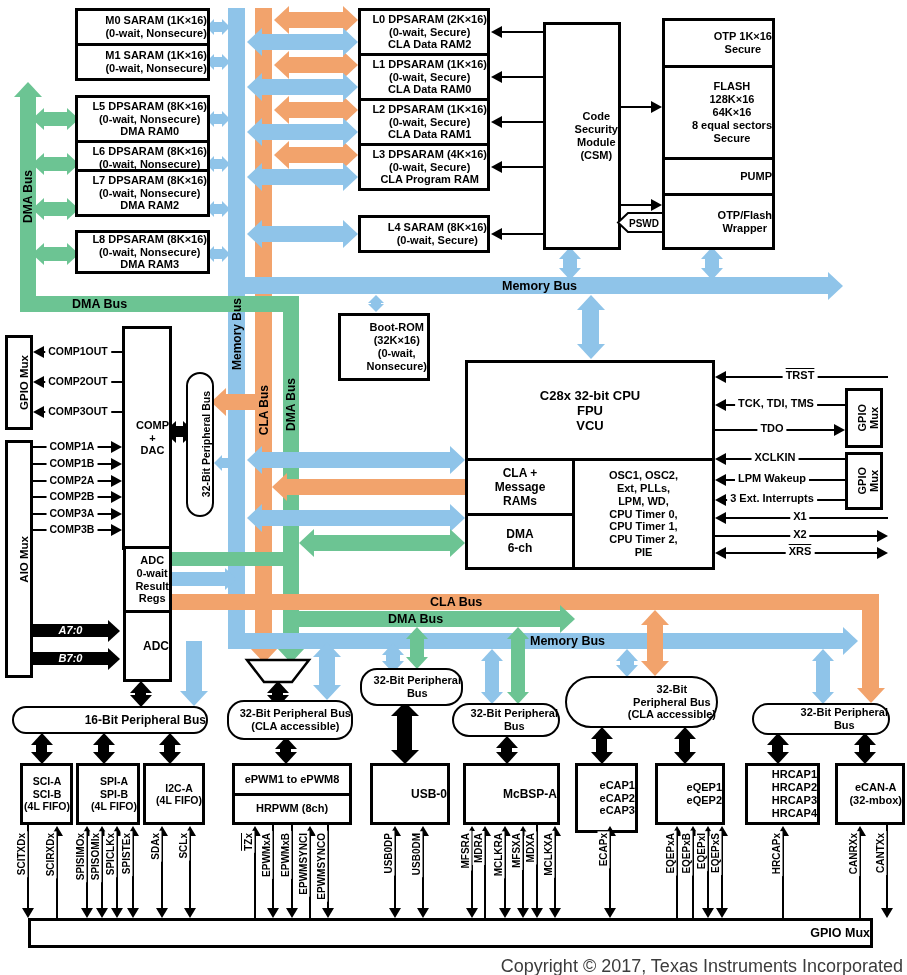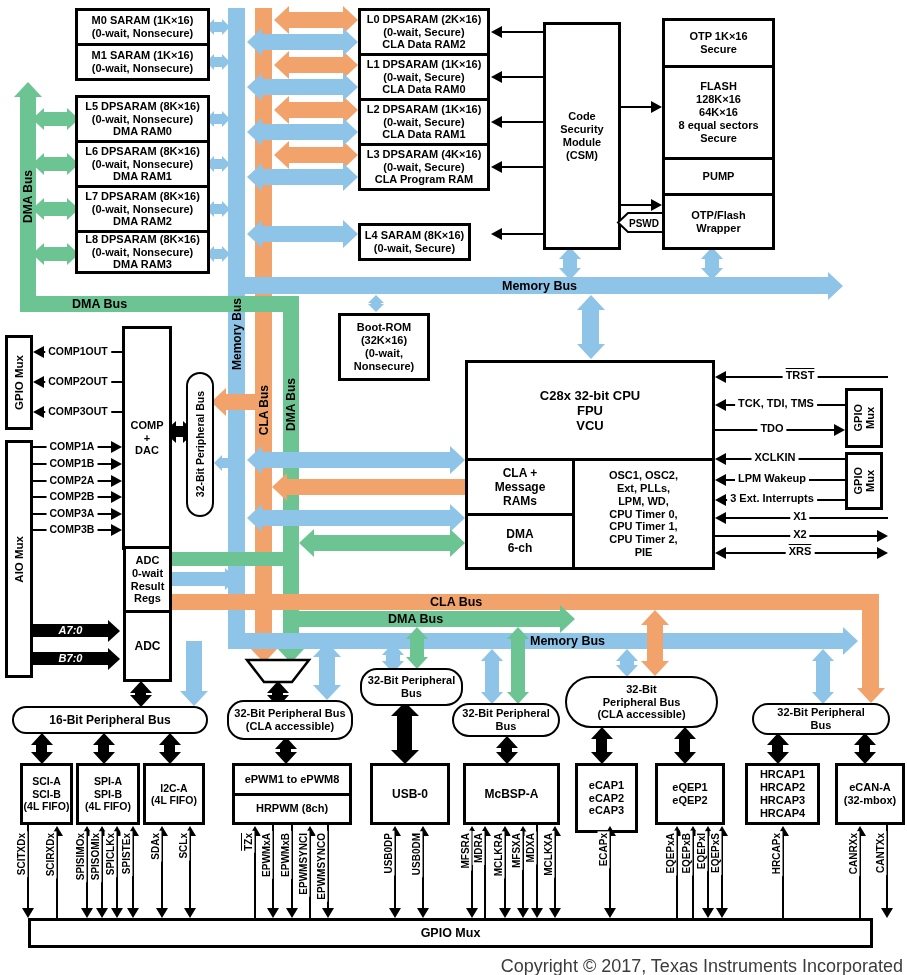--- a/index.html
+++ b/index.html
@@ -5,7 +5,7 @@
 <style>
   html,body{margin:0;padding:0;background:#fff}
   #stage{position:relative;width:907px;height:975px;background:#fff;font-family:"Liberation Sans",sans-serif;color:#000;overflow:hidden}
-  .box{position:absolute;border:3px solid #000;background:#fff;display:flex;align-items:center;justify-content:center;text-align:center;font-weight:700;box-sizing:border-box}
+  .box{position:absolute;border:3px solid #000;background:#fff;display:flex;align-items:center;justify-content:flex-end;text-align:center;font-weight:700;box-sizing:border-box}
   .pre{white-space:pre-line;line-height:1.18}
   .cap{border-radius:17px}
   .band{position:absolute;background:var(--c);--hl:15px;--hh:14px}

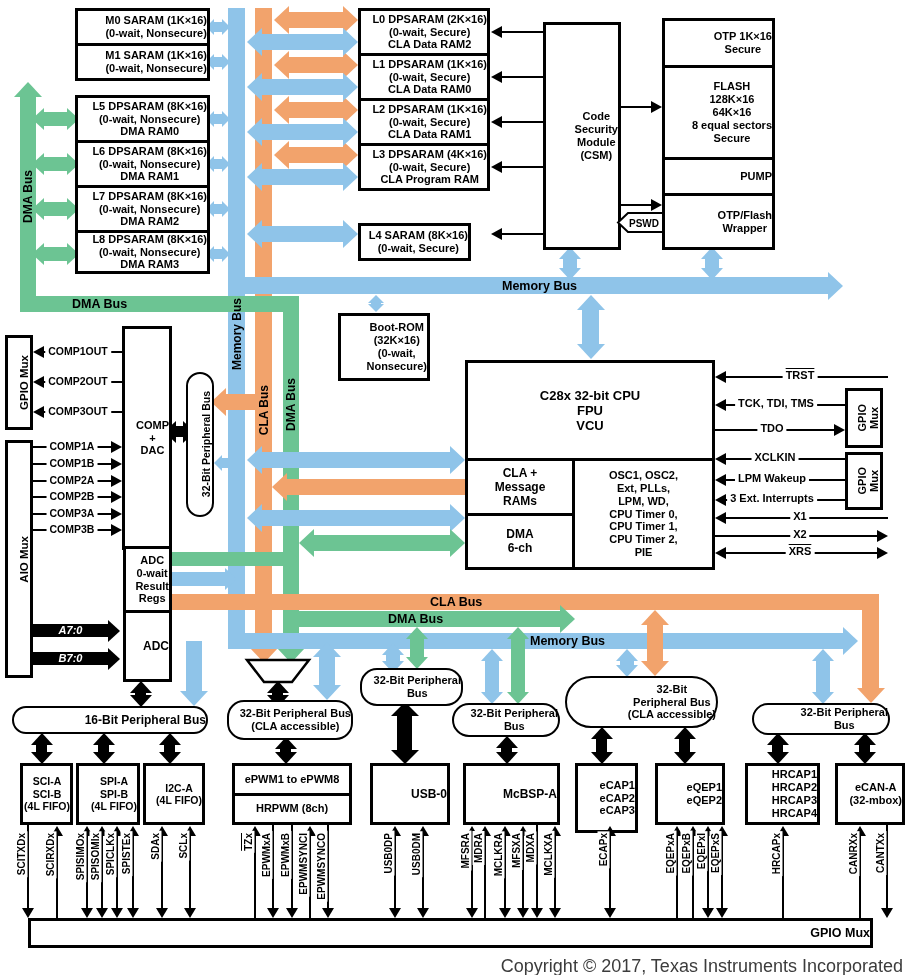--- a/index.html
+++ b/index.html
@@ -139,7 +139,7 @@
 (0-wait, Nonsecure)
 DMA RAM1</span>
     </div>
-  <div class="box f11" style="left:75px;top:185px;width:135px;height:48px">
+  <div class="box f11" style="left:75px;top:169px;width:135px;height:48px">
       <span class="pre">L7 DPSARAM (8K×16)
 (0-wait, Nonsecure)
 DMA RAM2</span>

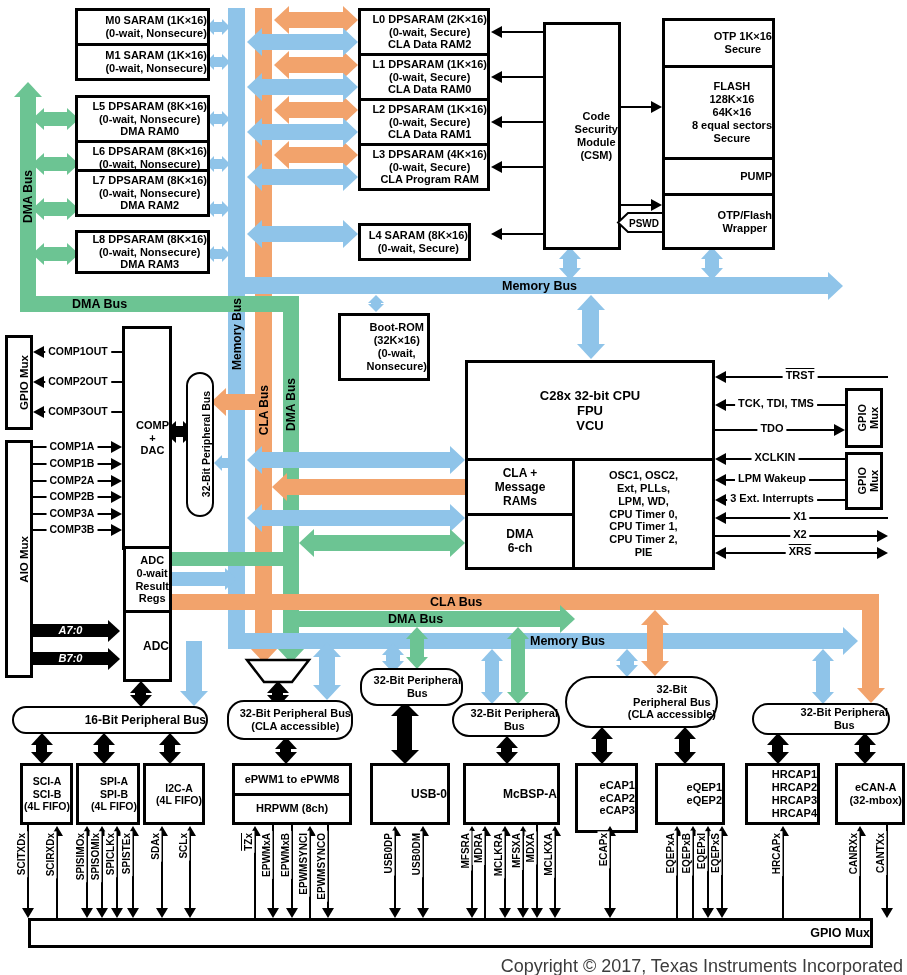--- a/index.html
+++ b/index.html
@@ -170,7 +170,7 @@
 (0-wait, Secure)
 CLA Program RAM</span>
     </div>
-  <div class="box f11" style="left:358px;top:223px;width:113px;height:38px">
+  <div class="box f11" style="left:358px;top:215px;width:132px;height:38px">
       <span class="pre">L4 SARAM (8K×16)
 (0-wait, Secure)</span>
     </div>

